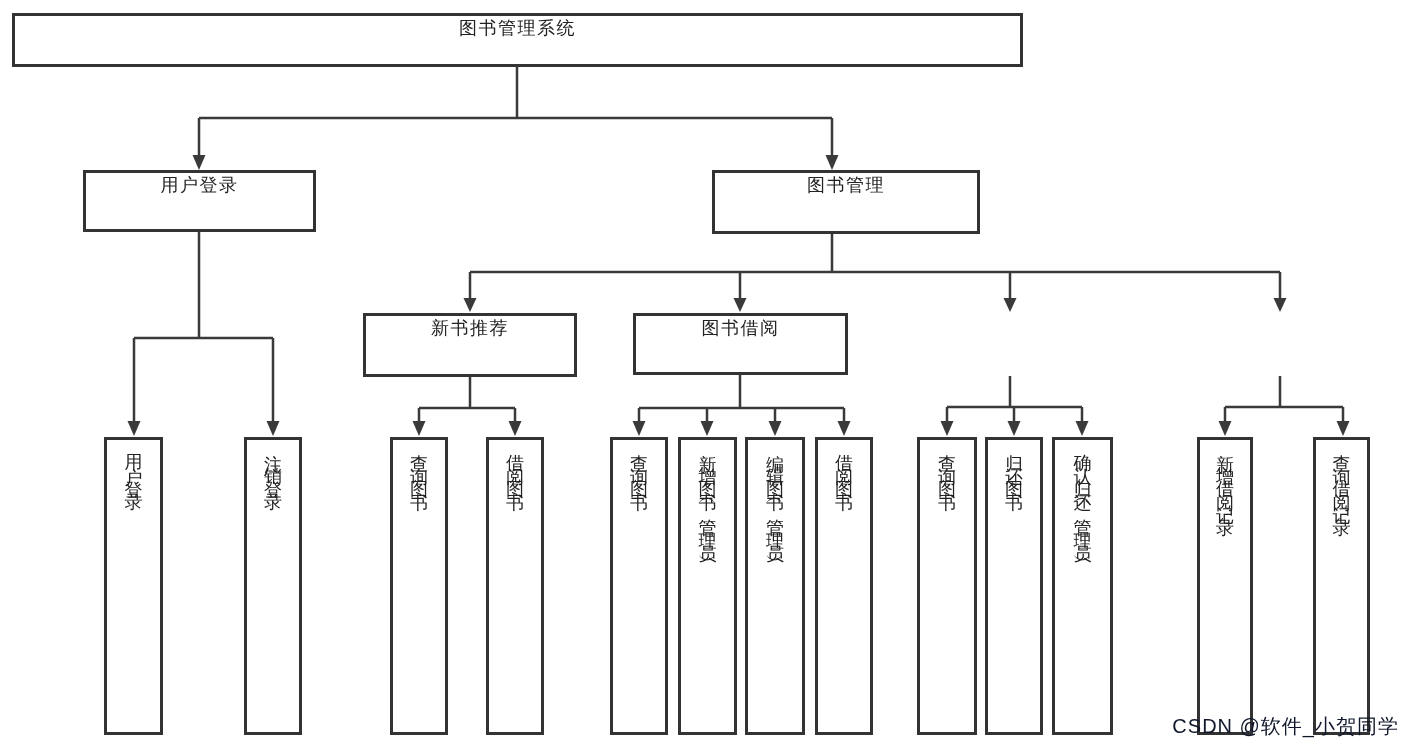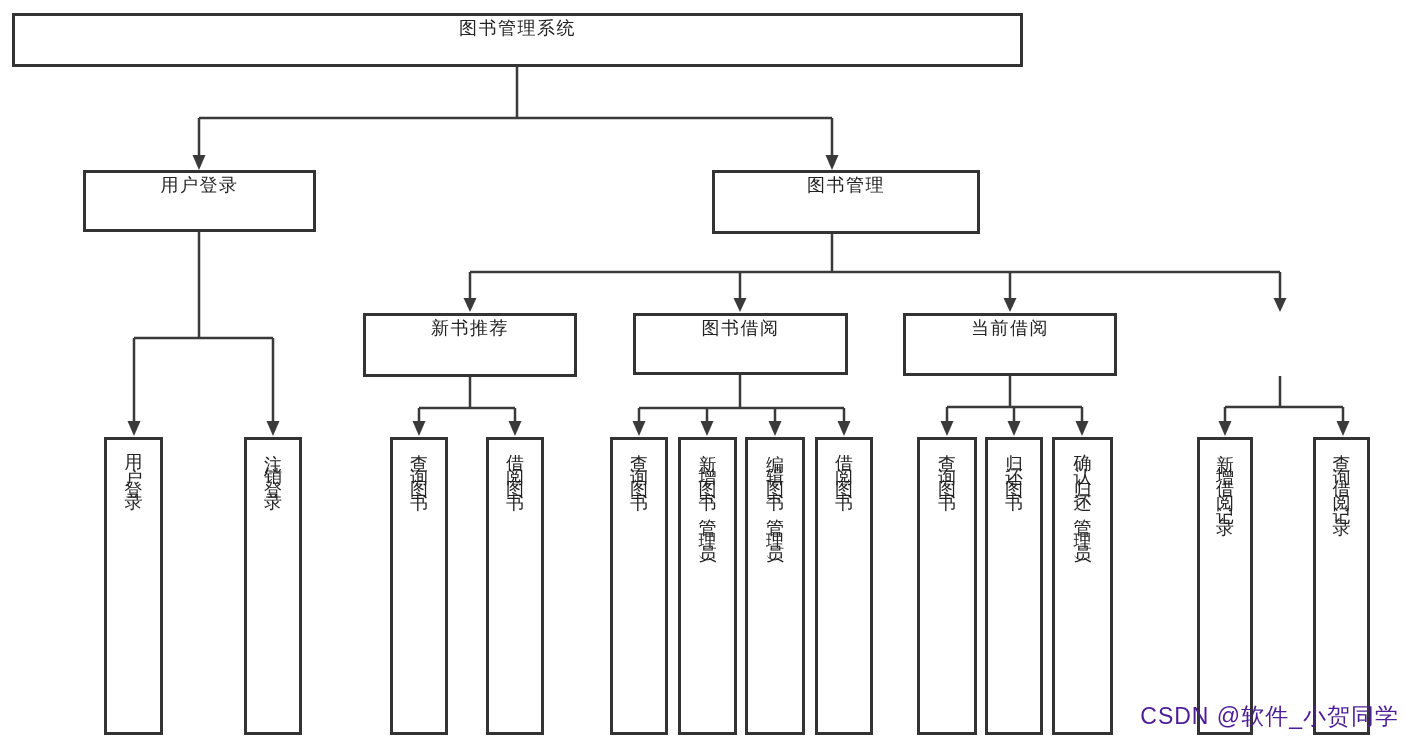--- a/index.html
+++ b/index.html
@@ -109,9 +109,6 @@
   <div class="box h" style="left:633px;top:313px;width:215px;height:62px">
     <span class="lbl">图书借阅</span>
   </div>
-  <div class="box h" style="left:903px;top:313px;width:214px;height:63px">
-    <span class="lbl">当前借阅</span>
-  </div>
 
   <div class="box v" style="left:104px;top:437px;width:59px;height:298px">
     <span class="lbl">用户登录</span>

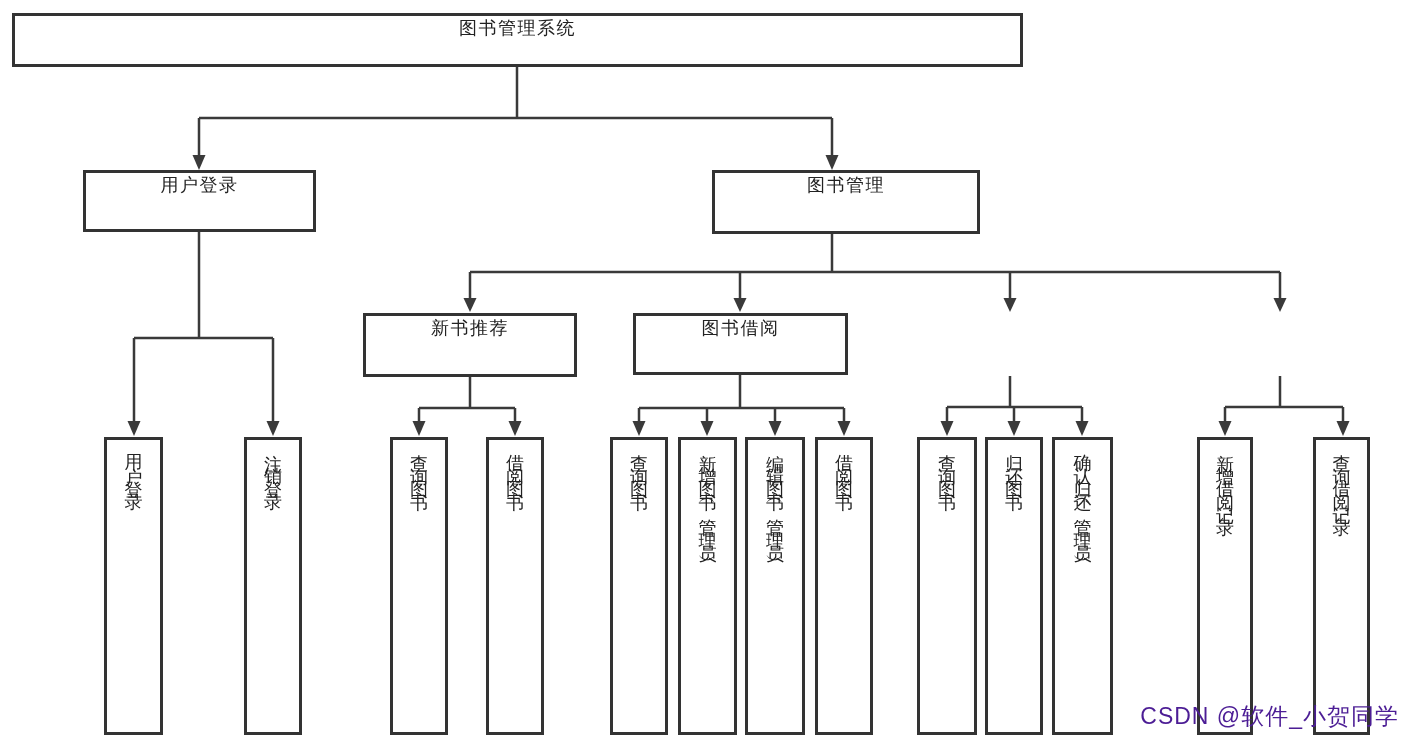--- a/index.html
+++ b/index.html
@@ -39,9 +39,9 @@
   }
   .watermark{
     position:absolute;
-    right:6px;bottom:15px;
-    font-size:23px;
-    color:#4c1d95;
+    right:6px;bottom:7px;
+    font-size:20px;
+    color:#0f172a;
     letter-spacing:1px;
     z-index:5;
     white-space:nowrap;

